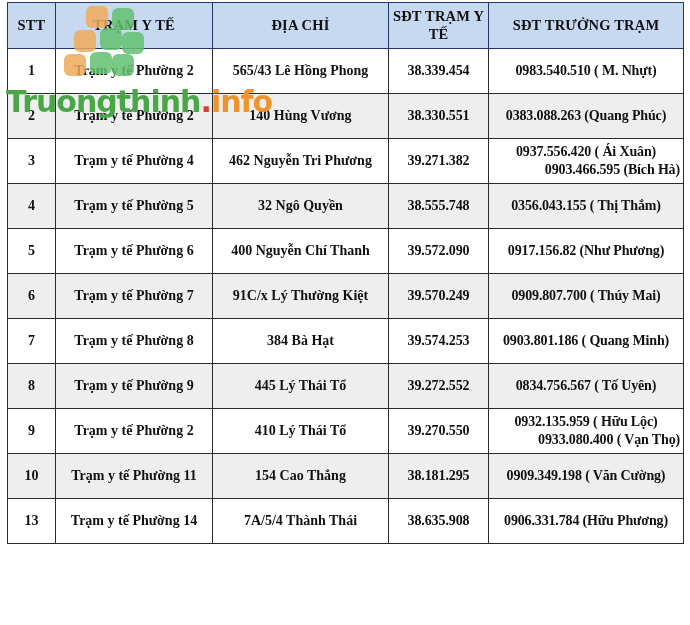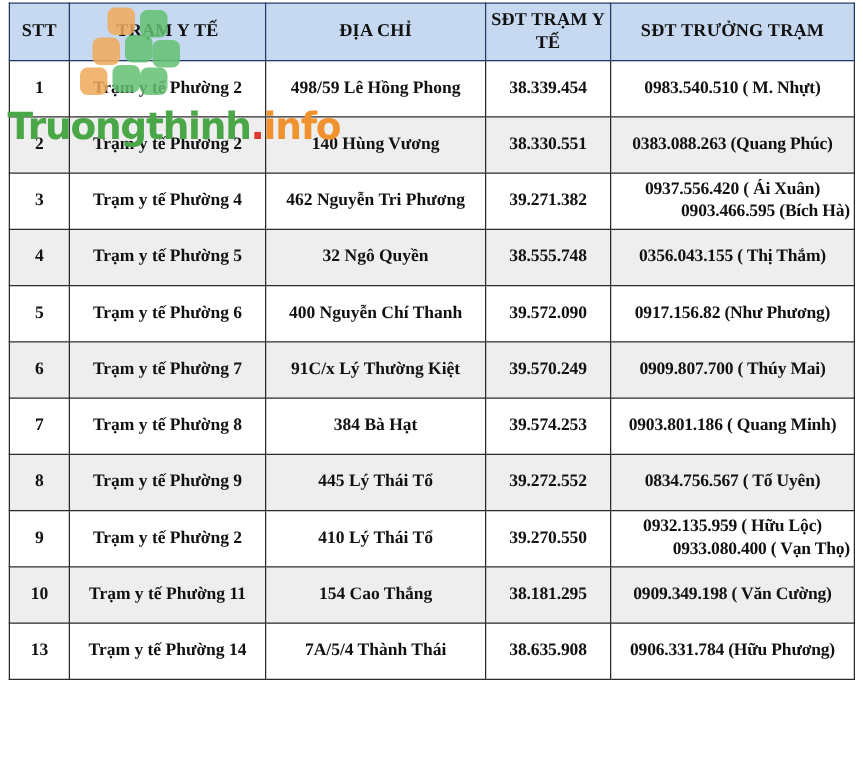--- a/index.html
+++ b/index.html
@@ -135,7 +135,7 @@
         <tr>
           <td class="col-stt">1</td>
           <td class="col-tram">Trạm y tế Phường 2</td>
-          <td class="col-dc">498/59 Lê Hồng Phong</td>
+          <td class="col-dc">565/43 Lê Hồng Phong</td>
           <td class="col-sdt">38.339.454</td>
           <td class="col-truong">
             <span class="phone-line">0983.540.510 ( M. Nhựt)</span>

